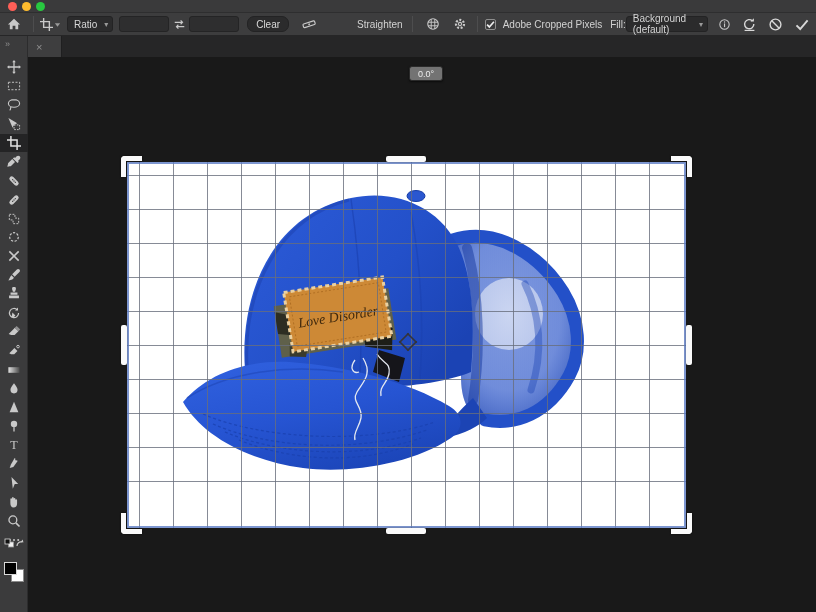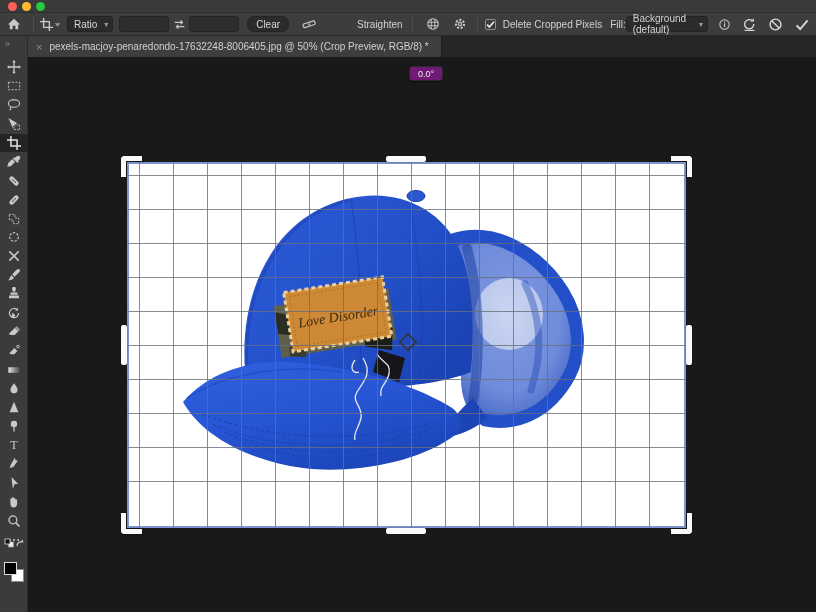--- a/index.html
+++ b/index.html
@@ -149,7 +149,7 @@
         </svg>
     </div>
   </div>
-  <span class="ob-label" style="margin-left:4px">Delete Cropped Pixels</span>
+  <span class="ob-label" style="margin-left:4px">Adobe Cropped Pixels</span>
   <span class="ob-label" style="margin-left:8px">Fill:</span>
   <div class="ob-select" style="">
     <span>Background (default)</span>

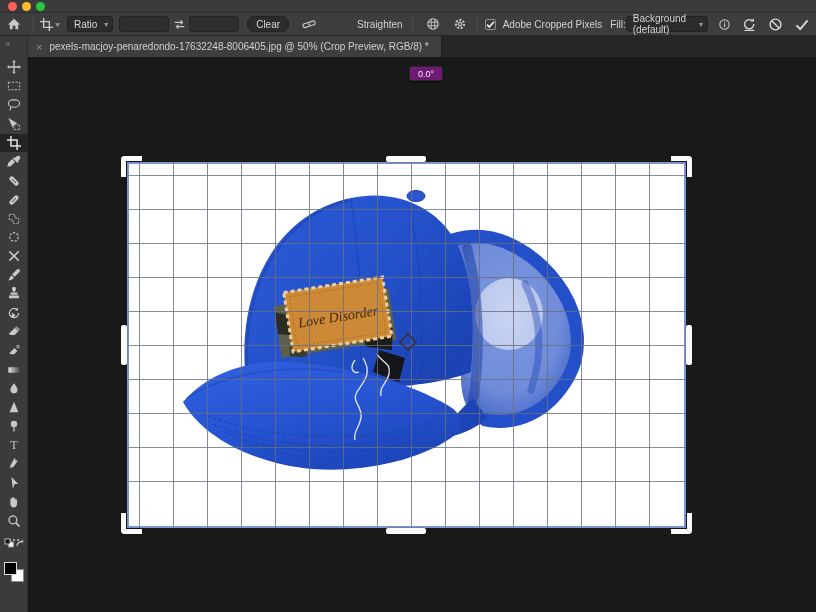--- a/index.html
+++ b/index.html
@@ -186,7 +186,6 @@
 <div id="tabrow">
   <div id="doc-tab">
     <span id="tab-close">×</span>
-    <span id="tab-title">pexels-macjoy-penaredondo-17632248-8006405.jpg @ 50% (Crop Preview, RGB/8) *</span>
   </div>
 </div>
 

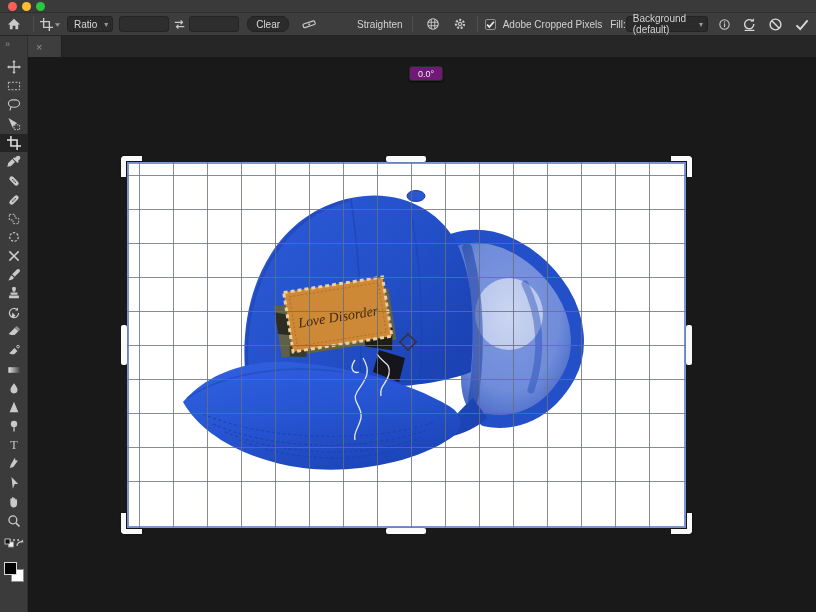--- a/index.html
+++ b/index.html
@@ -56,7 +56,7 @@
   
   #canvas { position:absolute; left:28px; top:57px; width:788px; height:555px; background:#191919; }
 
-  #angle-tip { position:absolute; left:381px; top:9px; width:34px; height:15px; background:#701a75;
+  #angle-tip { position:absolute; left:381px; top:9px; width:34px; height:15px; background:#737373;
                border:1px solid #2a2a2a; border-radius:3px; color:#ececec; font-size:9px;
                display:flex; align-items:center; justify-content:center; box-shadow:0 1px 2px rgba(0,0,0,.6); }
 

